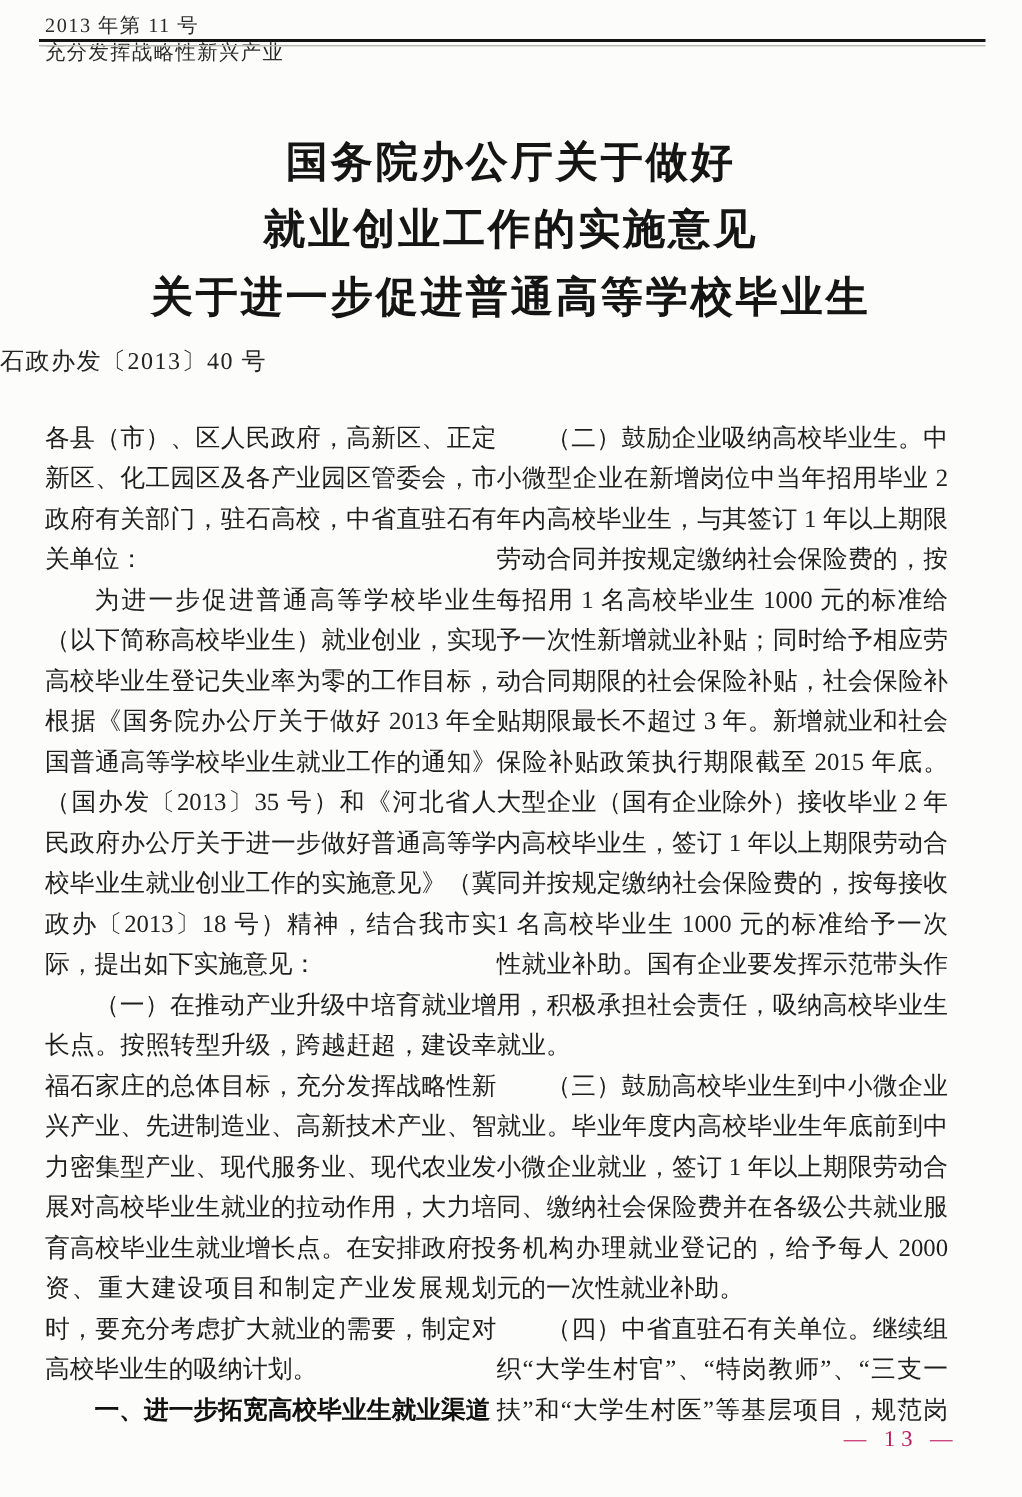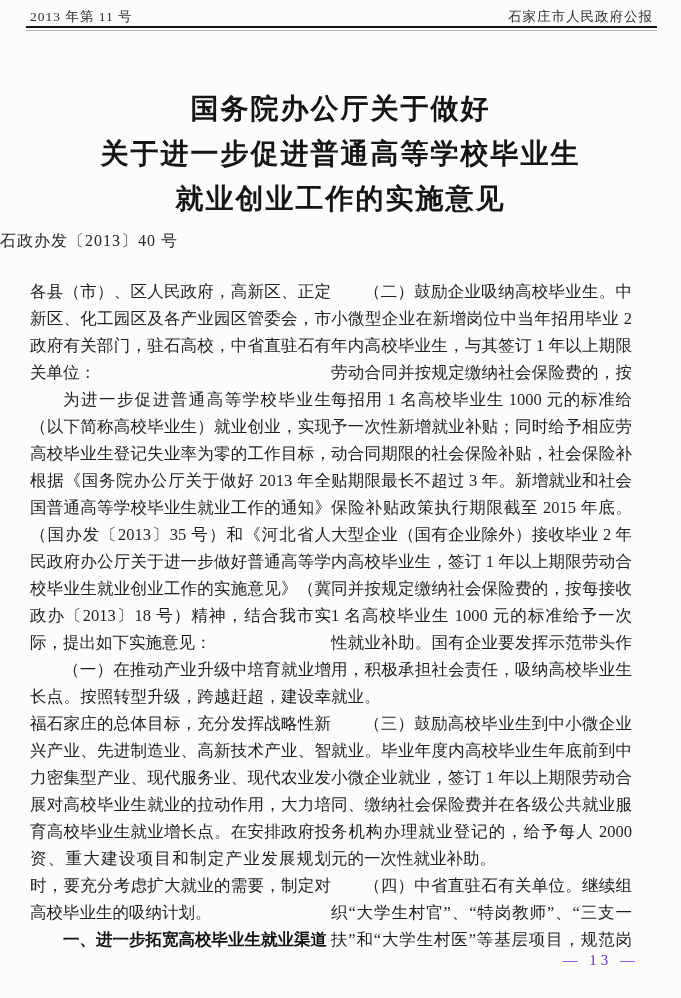--- a/index.html
+++ b/index.html
@@ -30,6 +30,7 @@
     font-size: 13.5px;
     letter-spacing: 1px;
     color: #2a2a2a;
+    flex-direction: column;
   }
   .header-rule {
     position: absolute;

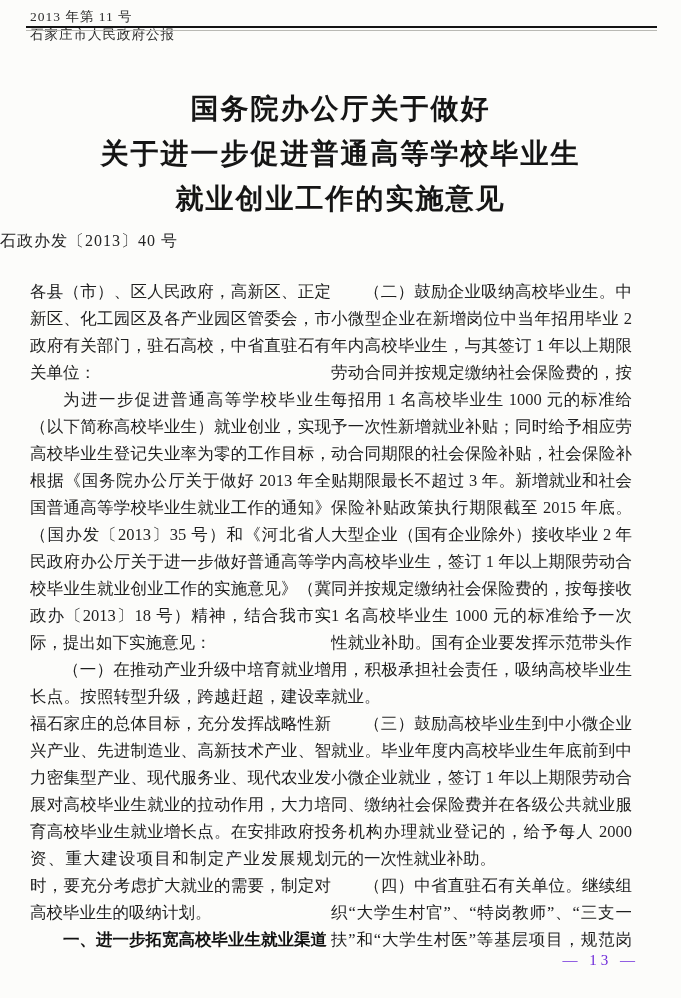--- a/index.html
+++ b/index.html
@@ -117,7 +117,7 @@
 
   <div class="running-header">
     <span>2013 年第 11 号</span>
-    <span>石家庄市人民政府公报</span>
+    <span>充分发挥战略性新兴产业</span>
   </div>
   <div class="header-rule"></div>
   <div class="header-rule-shadow"></div>

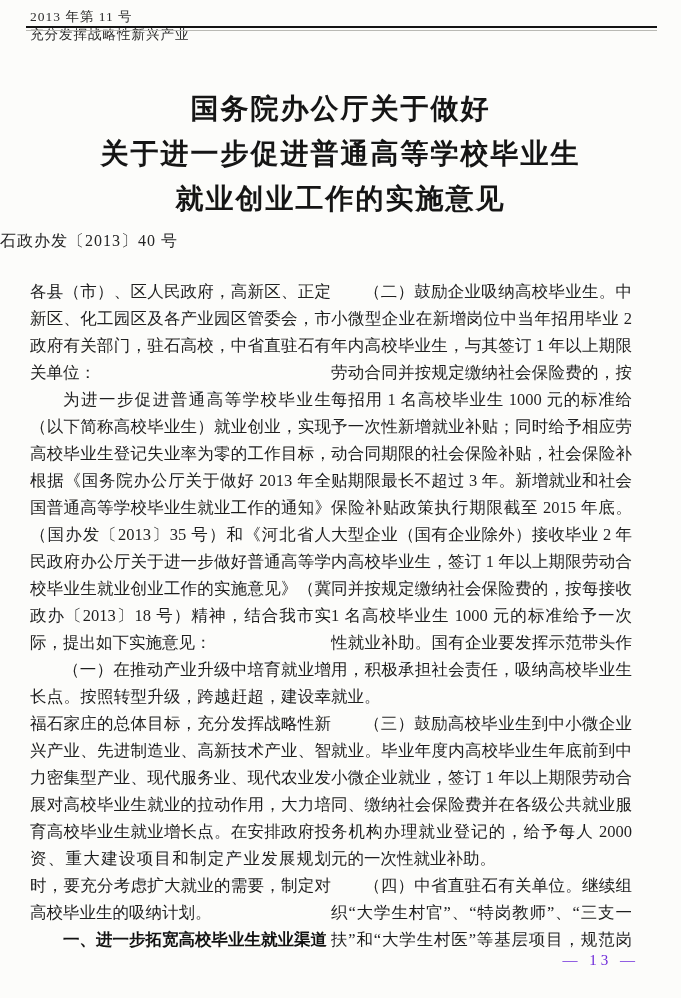--- a/index.html
+++ b/index.html
@@ -124,8 +124,8 @@
 
   <div class="doc-title">
     <div>国务院办公厅关于做好</div>
+    <div>就业创业工作的实施意见</div>
     <div>关于进一步促进普通高等学校毕业生</div>
-    <div>就业创业工作的实施意见</div>
   </div>
 
   <div class="doc-number">石政办发〔2013〕40 号</div>

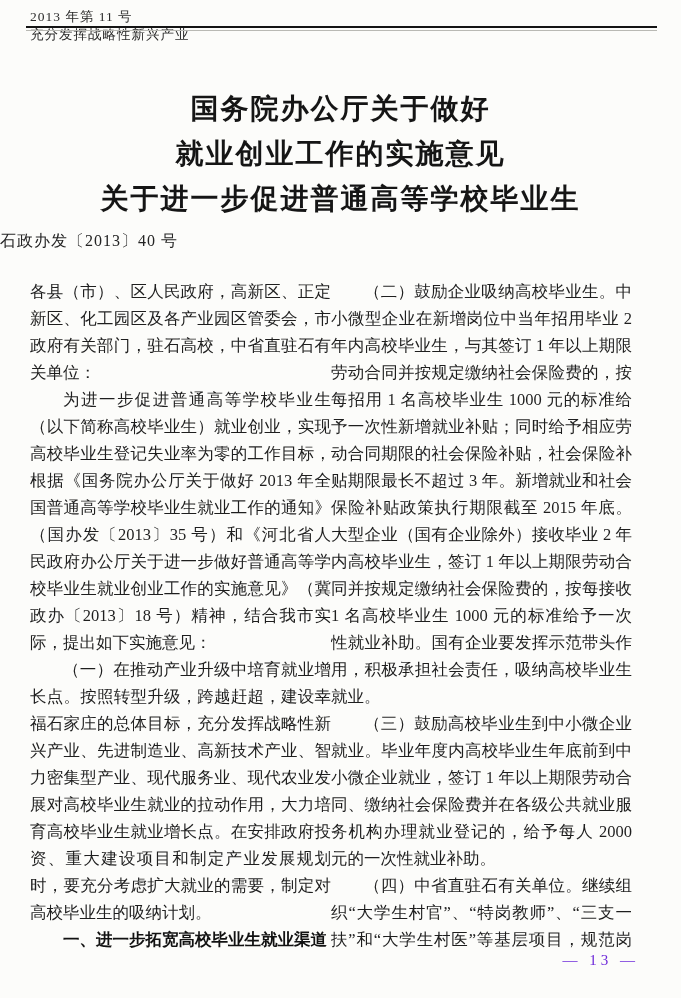--- a/index.html
+++ b/index.html
@@ -107,7 +107,7 @@
     right: 42px;
     font-size: 15px;
     letter-spacing: 4px;
-    color: #6d28d9;
+    color: #be185d;
   }
 </style>
 </head>

